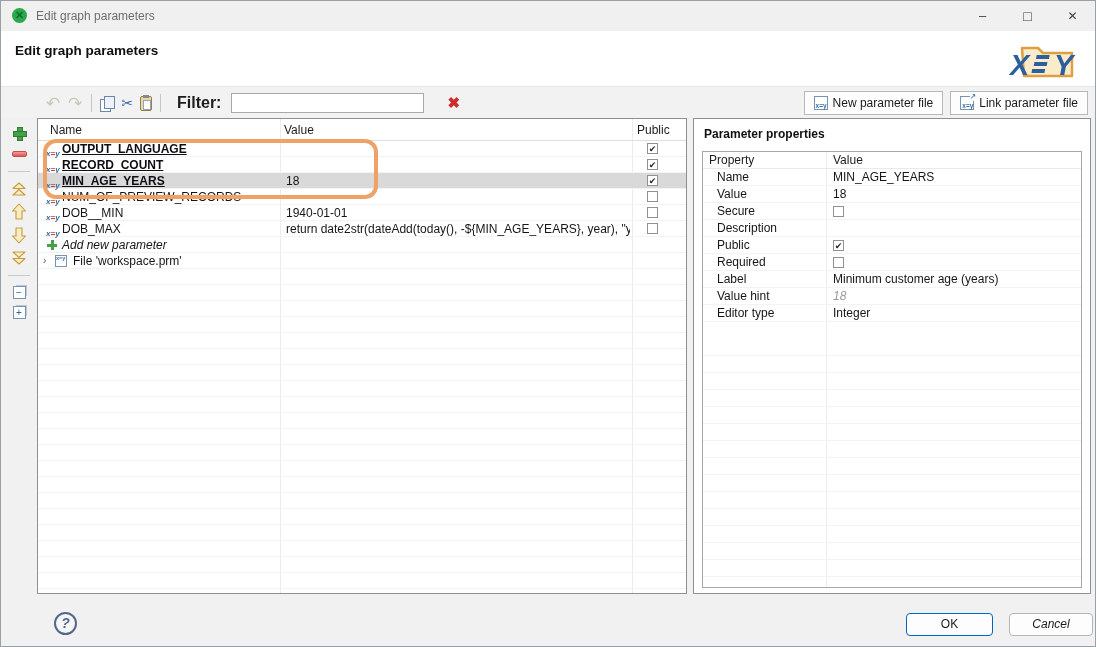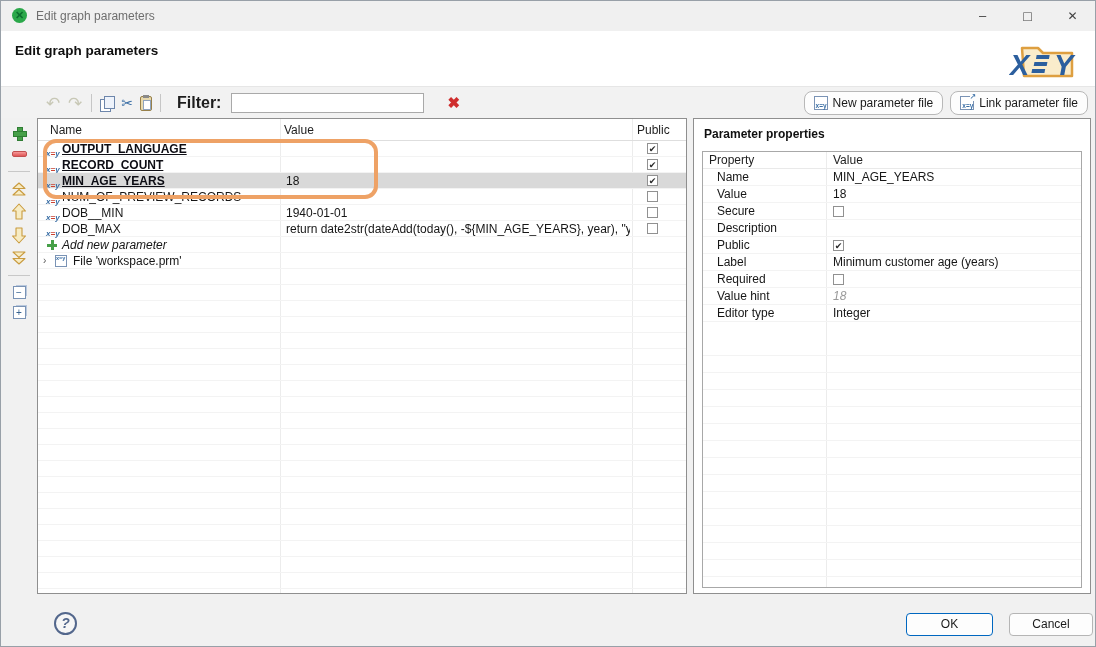--- a/index.html
+++ b/index.html
@@ -46,7 +46,7 @@
   .icon-clear{ margin-left:17px; }
   .icon-clear::before{ content:"✖"; color:#cf2d2d; font-size:15px; font-weight:bold; }
   .tb-right{ position:absolute; right:7px; top:4px; display:flex; gap:7px; }
-  .tb-btn{ height:24px; border:1px solid #b8b8b8; border-radius:8px; background:#fdfdfd;
+  .tb-btn{ height:24px; border:1px solid #b8b8b8; border-radius:0; background:#fdfdfd;
            display:flex; align-items:center; gap:5px; padding:0 9px; font-size:12px; color:#1a1a1a; }
   .pfile-icon{ width:14px; height:14px; border:1px solid #7a93b5; background:#fff; position:relative; }
   .pfile-icon::before{ content:"x=y"; position:absolute; left:1px; bottom:0px; font-size:6.5px; font-weight:bold; color:#3a6ea5; }

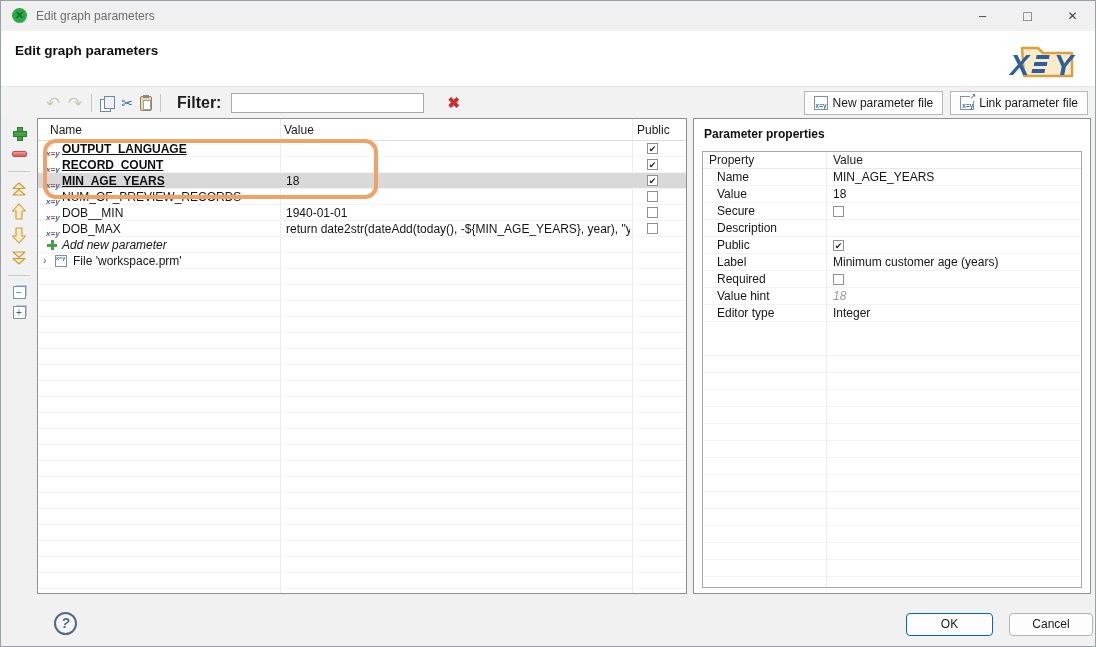--- a/index.html
+++ b/index.html
@@ -291,12 +291,12 @@
         <span class="chk" data-checked="true"></span>
       </div>
       <div class="props-row">
+        <span class="plabel">Required</span>
+        <span class="chk" data-checked="false"></span>
+      </div>
+      <div class="props-row">
         <span class="plabel">Label</span>
         <span class="pvalue">Minimum customer age (years)</span>
-      </div>
-      <div class="props-row">
-        <span class="plabel">Required</span>
-        <span class="chk" data-checked="false"></span>
       </div>
       <div class="props-row hint">
         <span class="plabel">Value hint</span>

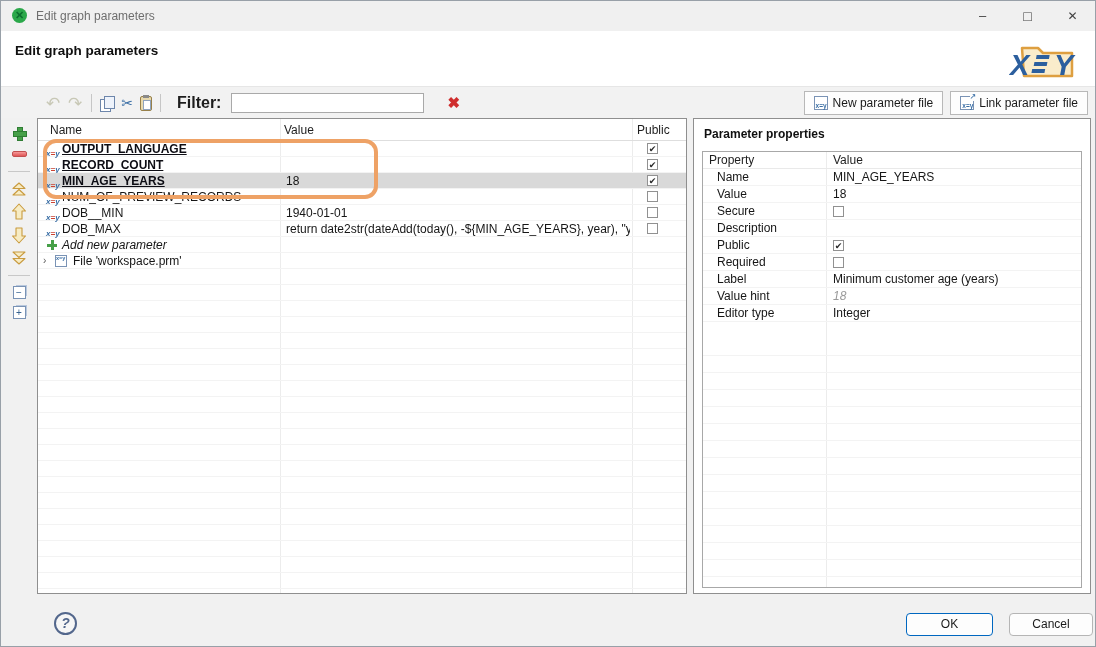--- a/index.html
+++ b/index.html
@@ -123,7 +123,7 @@
   .dlg-btn{ position:absolute; top:612px; height:23px; border-radius:4px; background:#fdfdfd;
             font-size:12px; color:#1a1a1a; text-align:center; line-height:21px; }
   .ok-btn{ left:905px; width:87px; border:1px solid #0067c0; }
-  .cancel-btn{ left:1008px; width:84px; border:1px solid #b5b5b5; }
+  .cancel-btn{ left:1008px; width:84px; border:1px solid #b5b5b5;font-style:italic; }
 </style>
 </head>
 <body>

